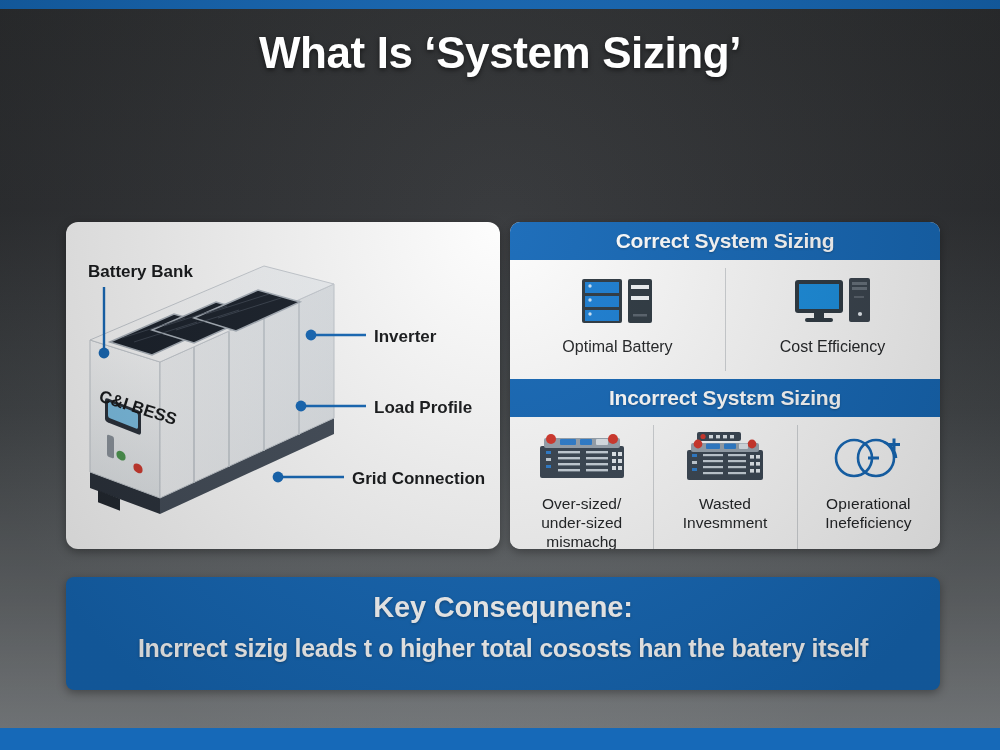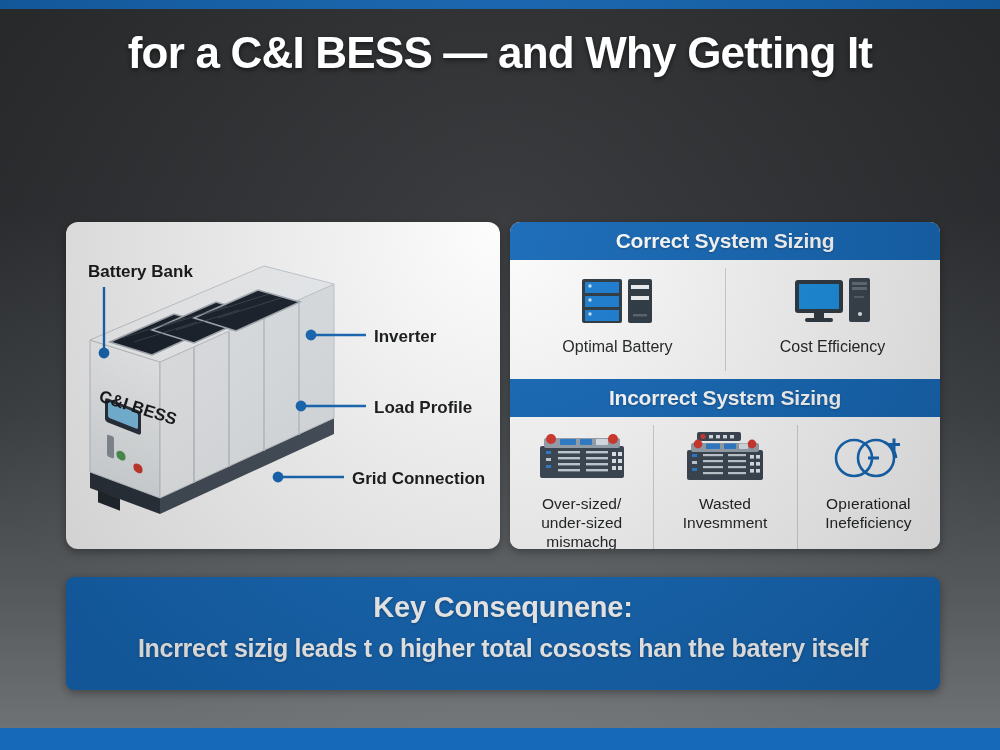--- a/index.html
+++ b/index.html
@@ -146,6 +146,7 @@
   <div class="edge-strip top"></div>
 
   <div id="title">
+    <span class="tl tl1">What Is ‘System Sizing’</span>
     <span class="tl tl2">for a C&amp;I BESS — and Why Getting It</span>
   </div>
 

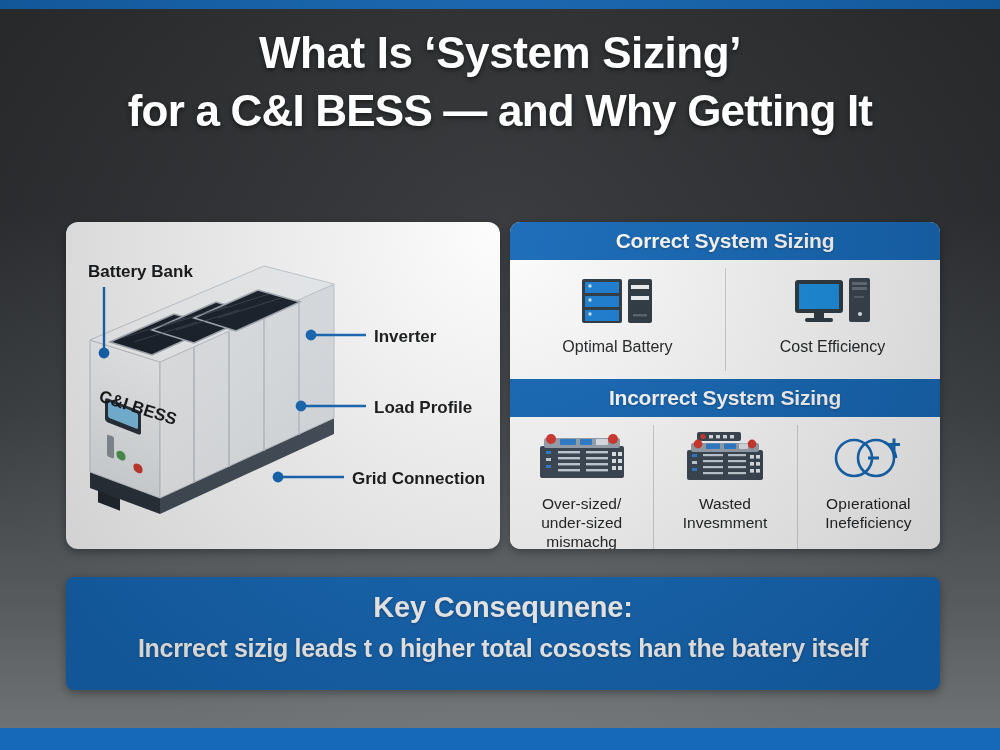--- a/index.html
+++ b/index.html
@@ -147,7 +147,6 @@
 
   <div id="title">
     <span class="tl tl1">What Is ‘System Sizing’</span>
-    <span class="tl tl2">for a C&amp;I BESS — and Why Getting It</span>
   </div>
 
   <div id="left-card">

